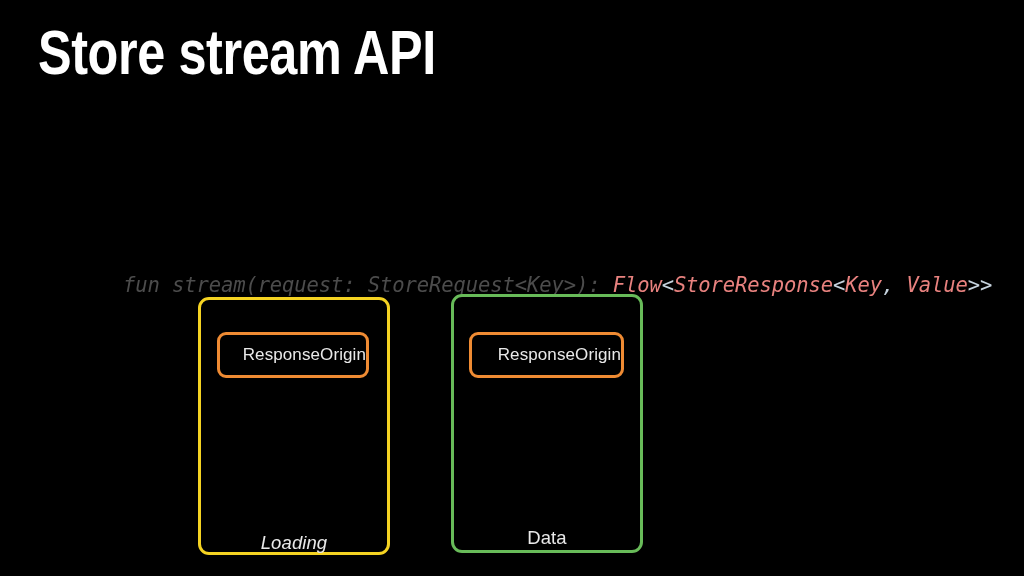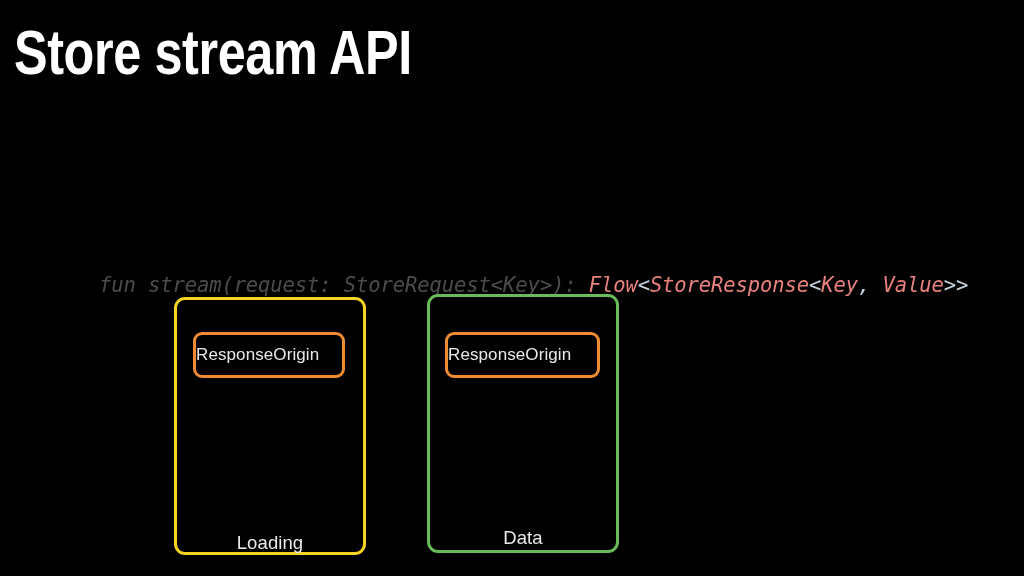--- a/index.html
+++ b/index.html
@@ -20,6 +20,7 @@
     position: absolute;
     inset: 0;
     background: #000000;
+    margin-left: 24px;
   }
 
   

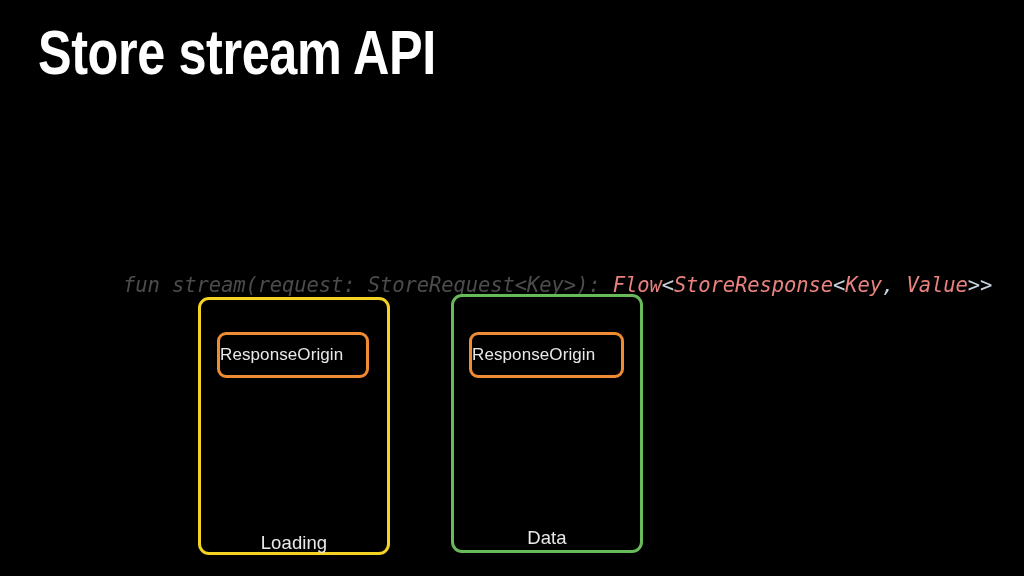--- a/index.html
+++ b/index.html
@@ -88,7 +88,7 @@
     background: transparent;
     display: flex;
     align-items: center;
-    justify-content: flex-start;
+    justify-content: flex-end;
   }
   #chip-loading {
     left: 193px;

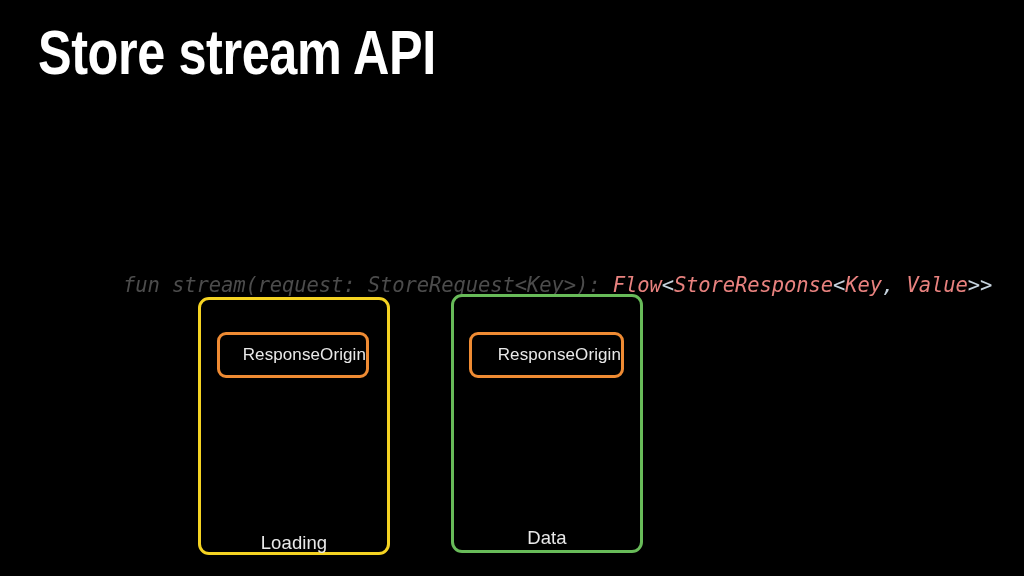--- a/index.html
+++ b/index.html
@@ -123,6 +123,7 @@
     left: 174px;
     top: 532px;
     width: 192px;
+    font-style: italic;
   }
   #label-data {
     left: 427px;

